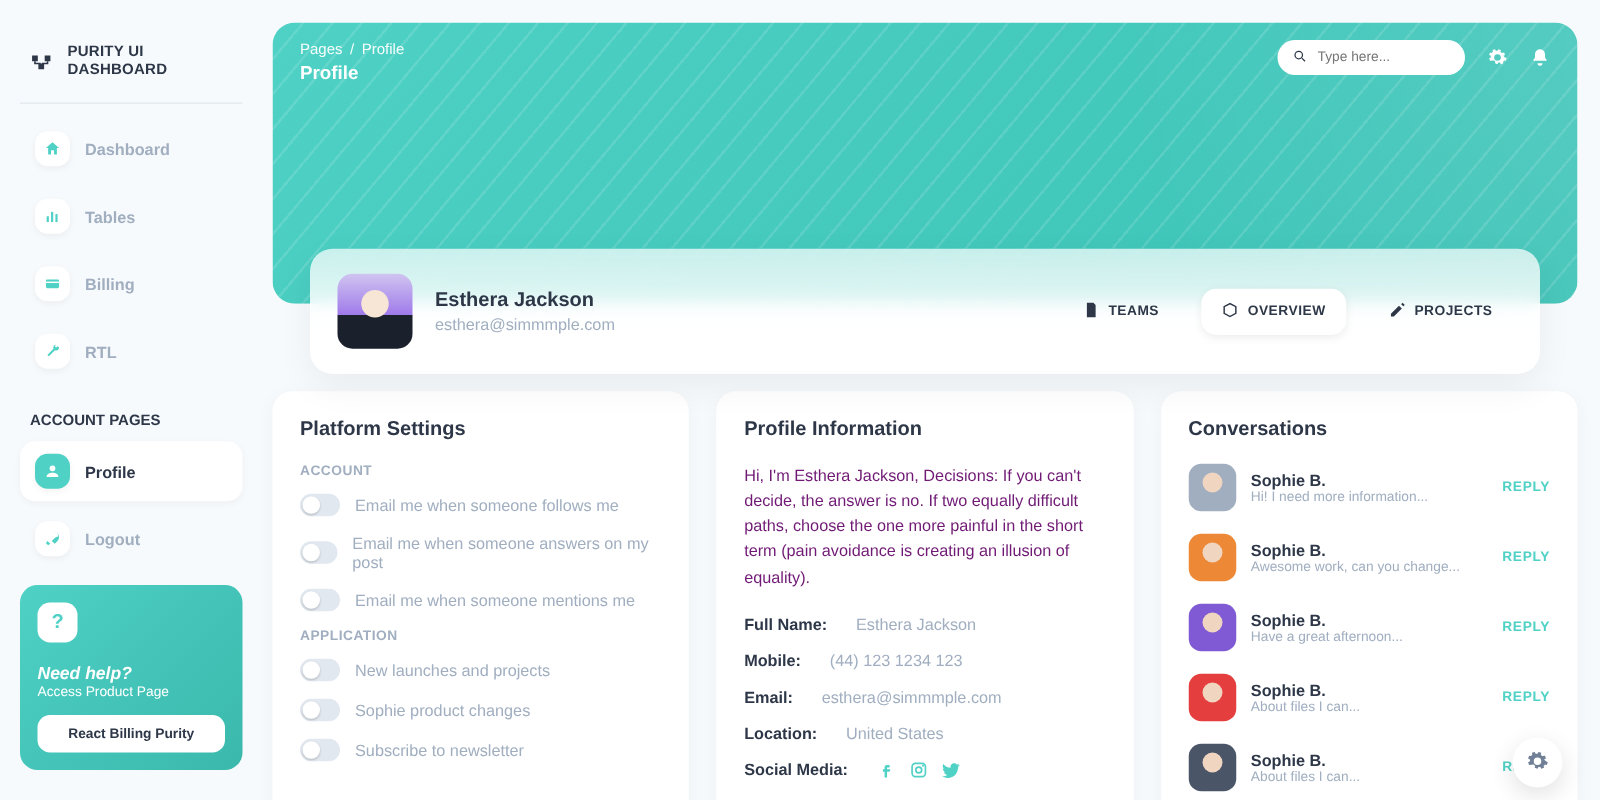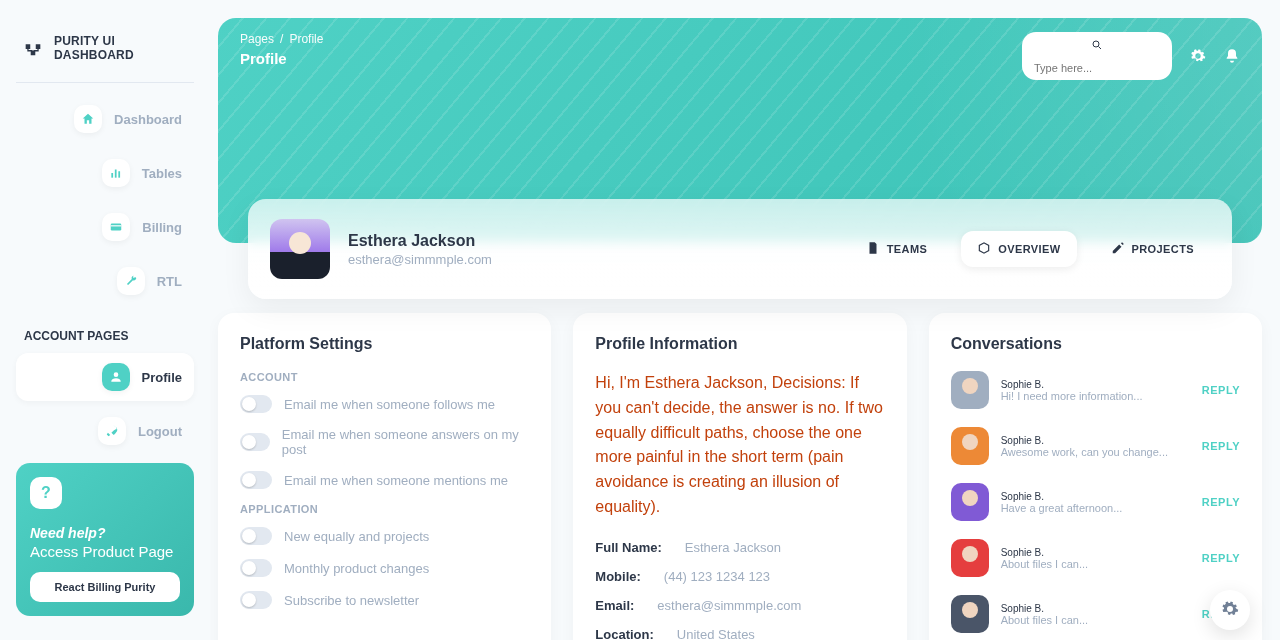--- a/index.html
+++ b/index.html
@@ -145,7 +145,6 @@
     padding: 6px 12px;
     display:flex; align-items:center; gap:8px;
     width: 150px;
-    flex-direction: column;
   }
   .search input {
     border: none; outline: none; font-size: 11px; width: 100%;

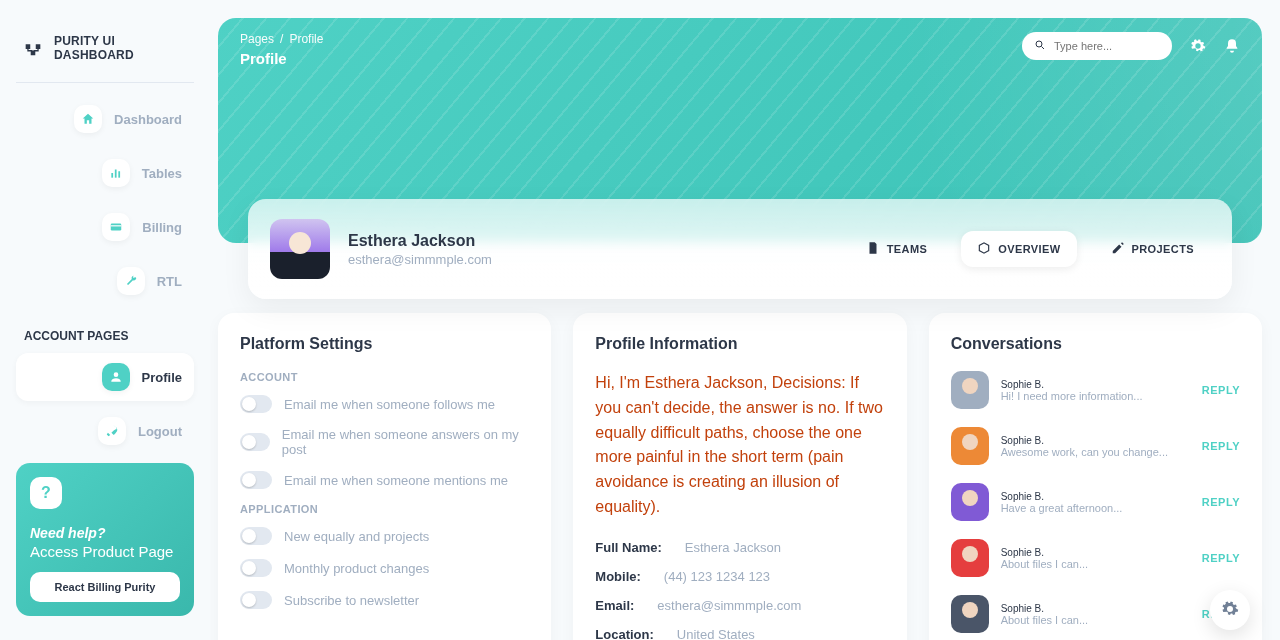--- a/index.html
+++ b/index.html
@@ -50,7 +50,6 @@
     font-weight: 600;
     cursor: pointer;
     margin-bottom: 6px;
-    justify-content: flex-end;
   }
   .nav-item.active {
     background: #fff;

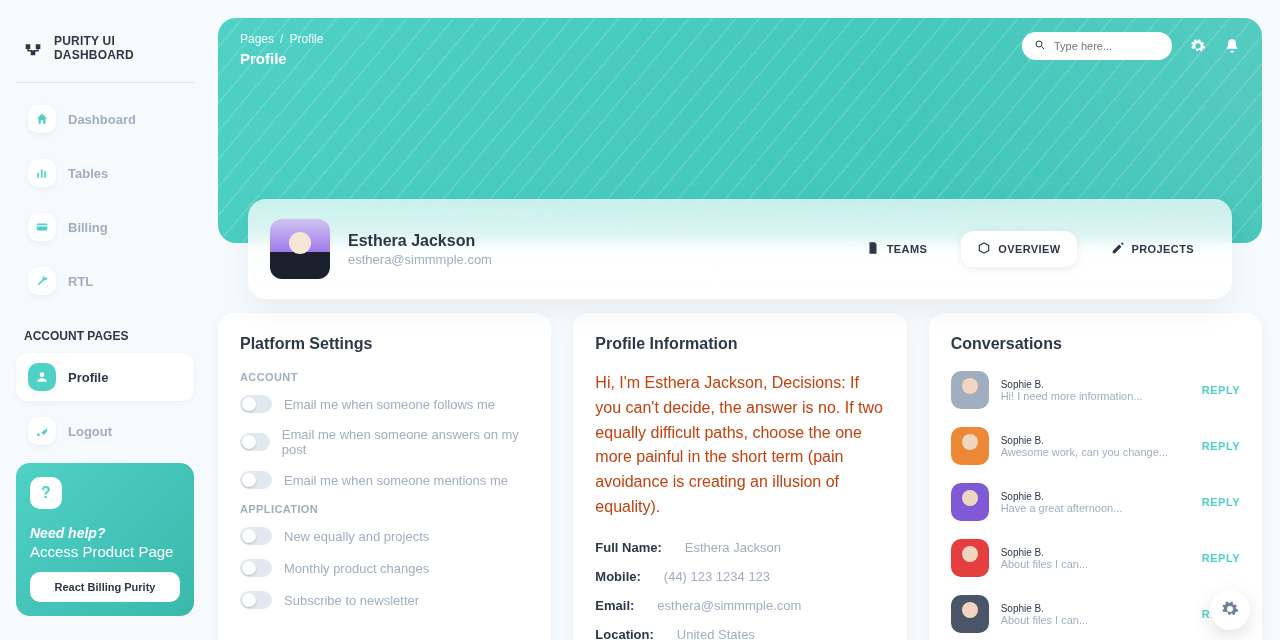--- a/index.html
+++ b/index.html
@@ -207,7 +207,7 @@
     background:#fff; box-shadow:0 1px 2px rgba(0,0,0,0.2);
   }
   .toggle-label { font-size:13px; color:#a0aec0; }
-  .info-text { font-size:16px; color:#c2410c; line-height:1.55; margin-bottom:20px; }
+  .info-text { font-size:13px; color:#701a75; line-height:1.55; margin-bottom:20px; }
   .info-row { display:flex; gap:23px; font-size:13px; margin-bottom:14px; }
   .info-row .k { font-weight:700; color:#2d3748; }
   .info-row .v { color:#a0aec0; }

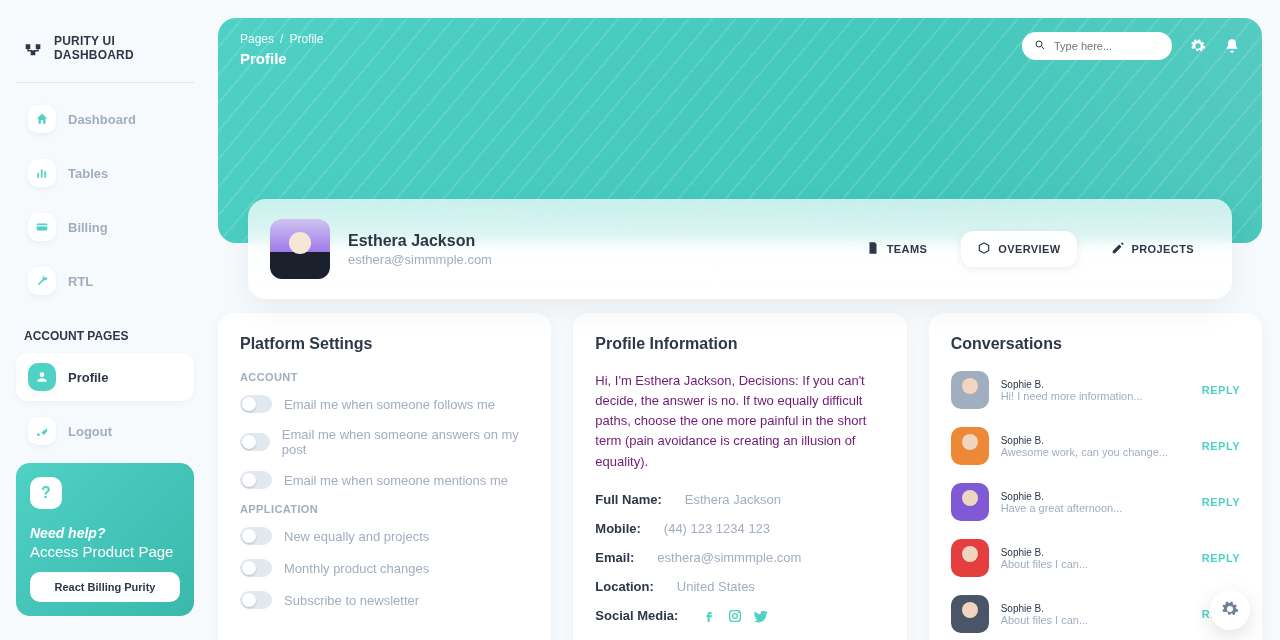--- a/index.html
+++ b/index.html
@@ -223,7 +223,7 @@
     content:""; position:absolute; left:50%; top:18%; transform:translateX(-50%);
     width:16px; height:16px; border-radius:50%; background:#f0d5c0;
   }
-  .conv .nm { font-size:10px; font-weight:400; color:#2d3748; }
+  .conv .nm { font-size:13px; font-weight:700; color:#2d3748; }
   .conv .msg { font-size:11px; color:#a0aec0; }
   .conv .reply { margin-left:auto; color:#4fd1c5; font-size:11px; font-weight:700; letter-spacing:0.5px; cursor:pointer; }
 

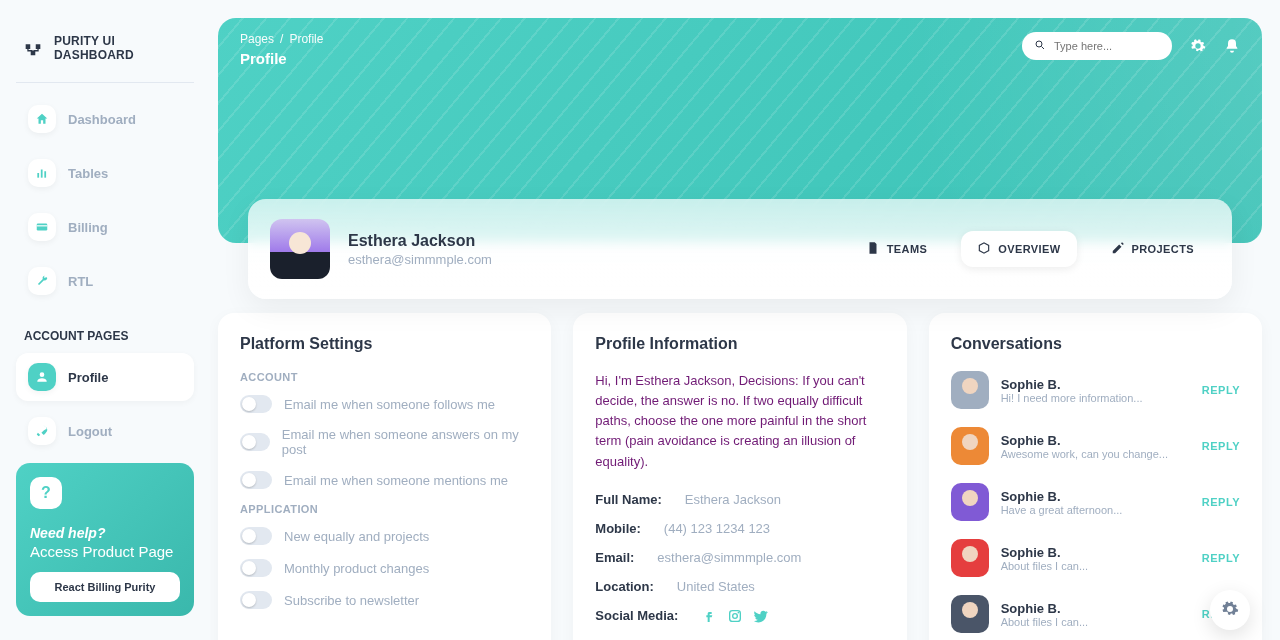--- a/index.html
+++ b/index.html
@@ -394,7 +394,7 @@
         <div class="subhead" style="margin-top:14px">APPLICATION</div>
         <div class="toggle-row">
           <div class="toggle"></div>
-          <div class="toggle-label">New equally and projects</div>
+          <div class="toggle-label">New launches and projects</div>
         </div>
         <div class="toggle-row">
           <div class="toggle"></div>

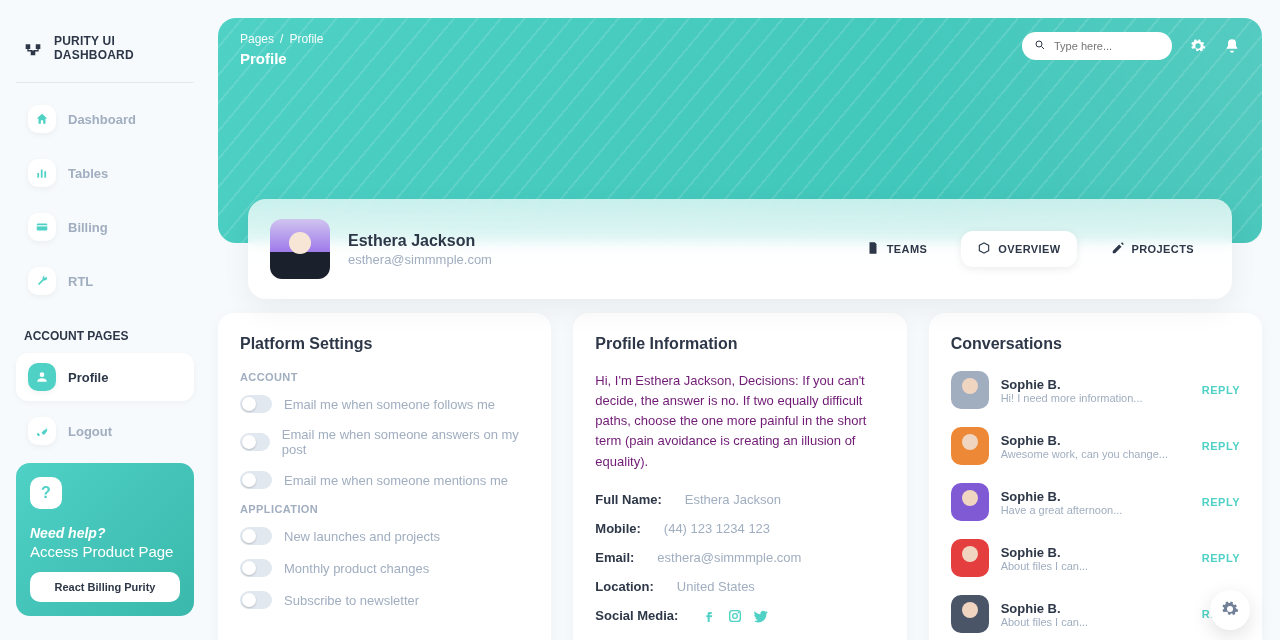--- a/index.html
+++ b/index.html
@@ -98,7 +98,7 @@
     font-size: 14px; font-weight: 700; margin-bottom: 2px; font-style: italic;
   }
   .help-card .s {
-    font-size: 15px; margin-bottom: 12px;
+    font-size: 11px; margin-bottom: 12px;
   }
   .help-card .btn {
     background: #fff;

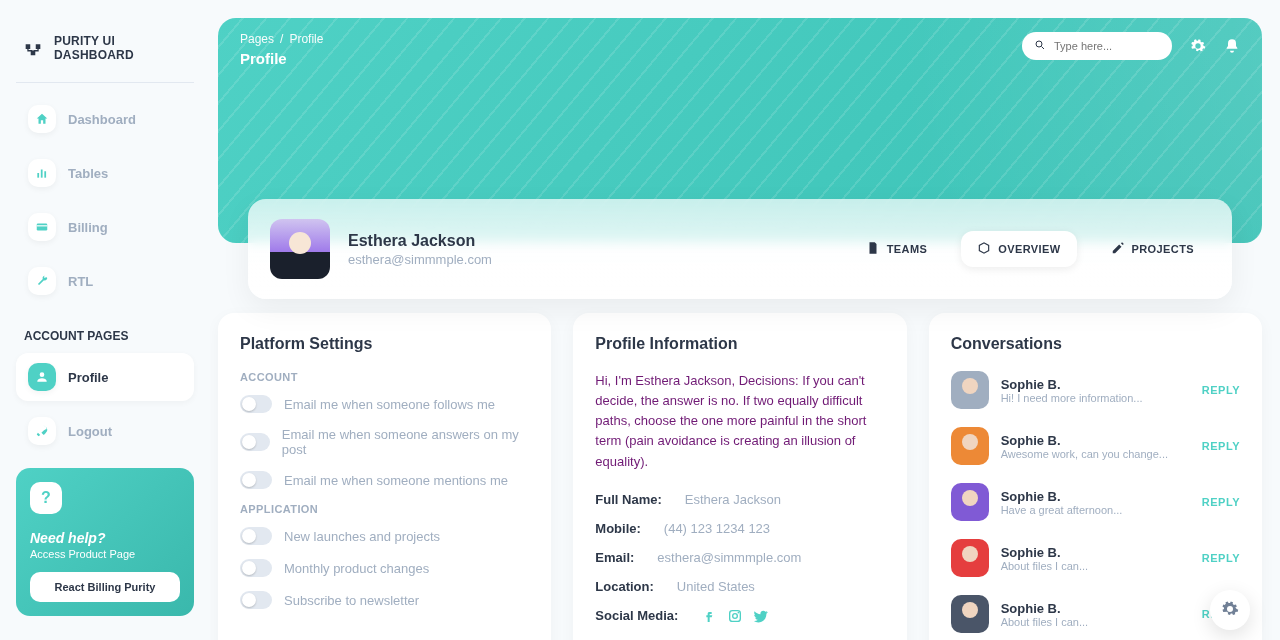--- a/index.html
+++ b/index.html
@@ -398,7 +398,7 @@
         </div>
         <div class="toggle-row">
           <div class="toggle"></div>
-          <div class="toggle-label">Monthly product changes</div>
+          <div class="toggle-label">Sophie product changes</div>
         </div>
         <div class="toggle-row">
           <div class="toggle"></div>

